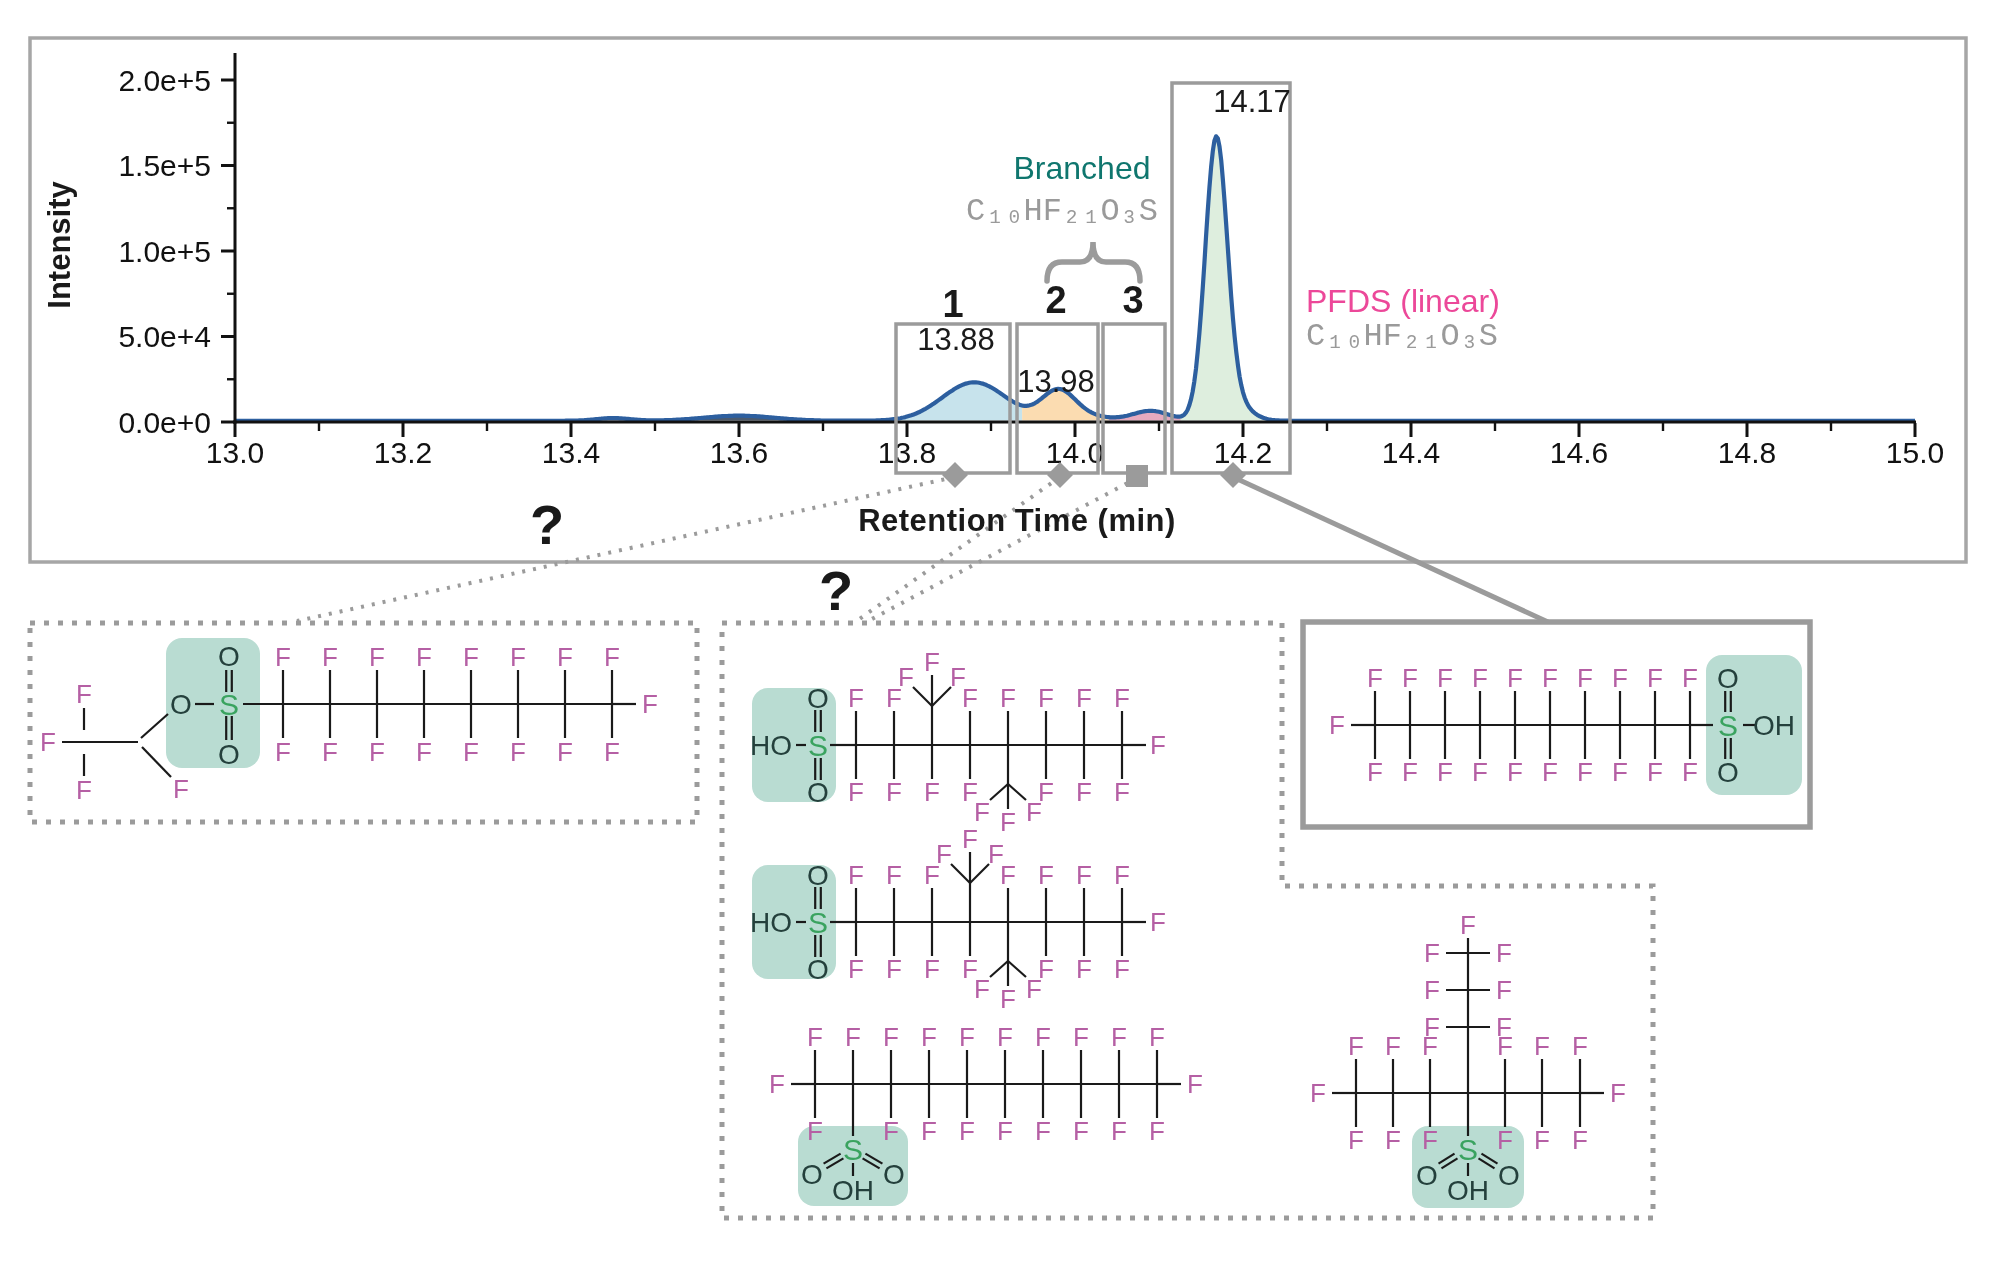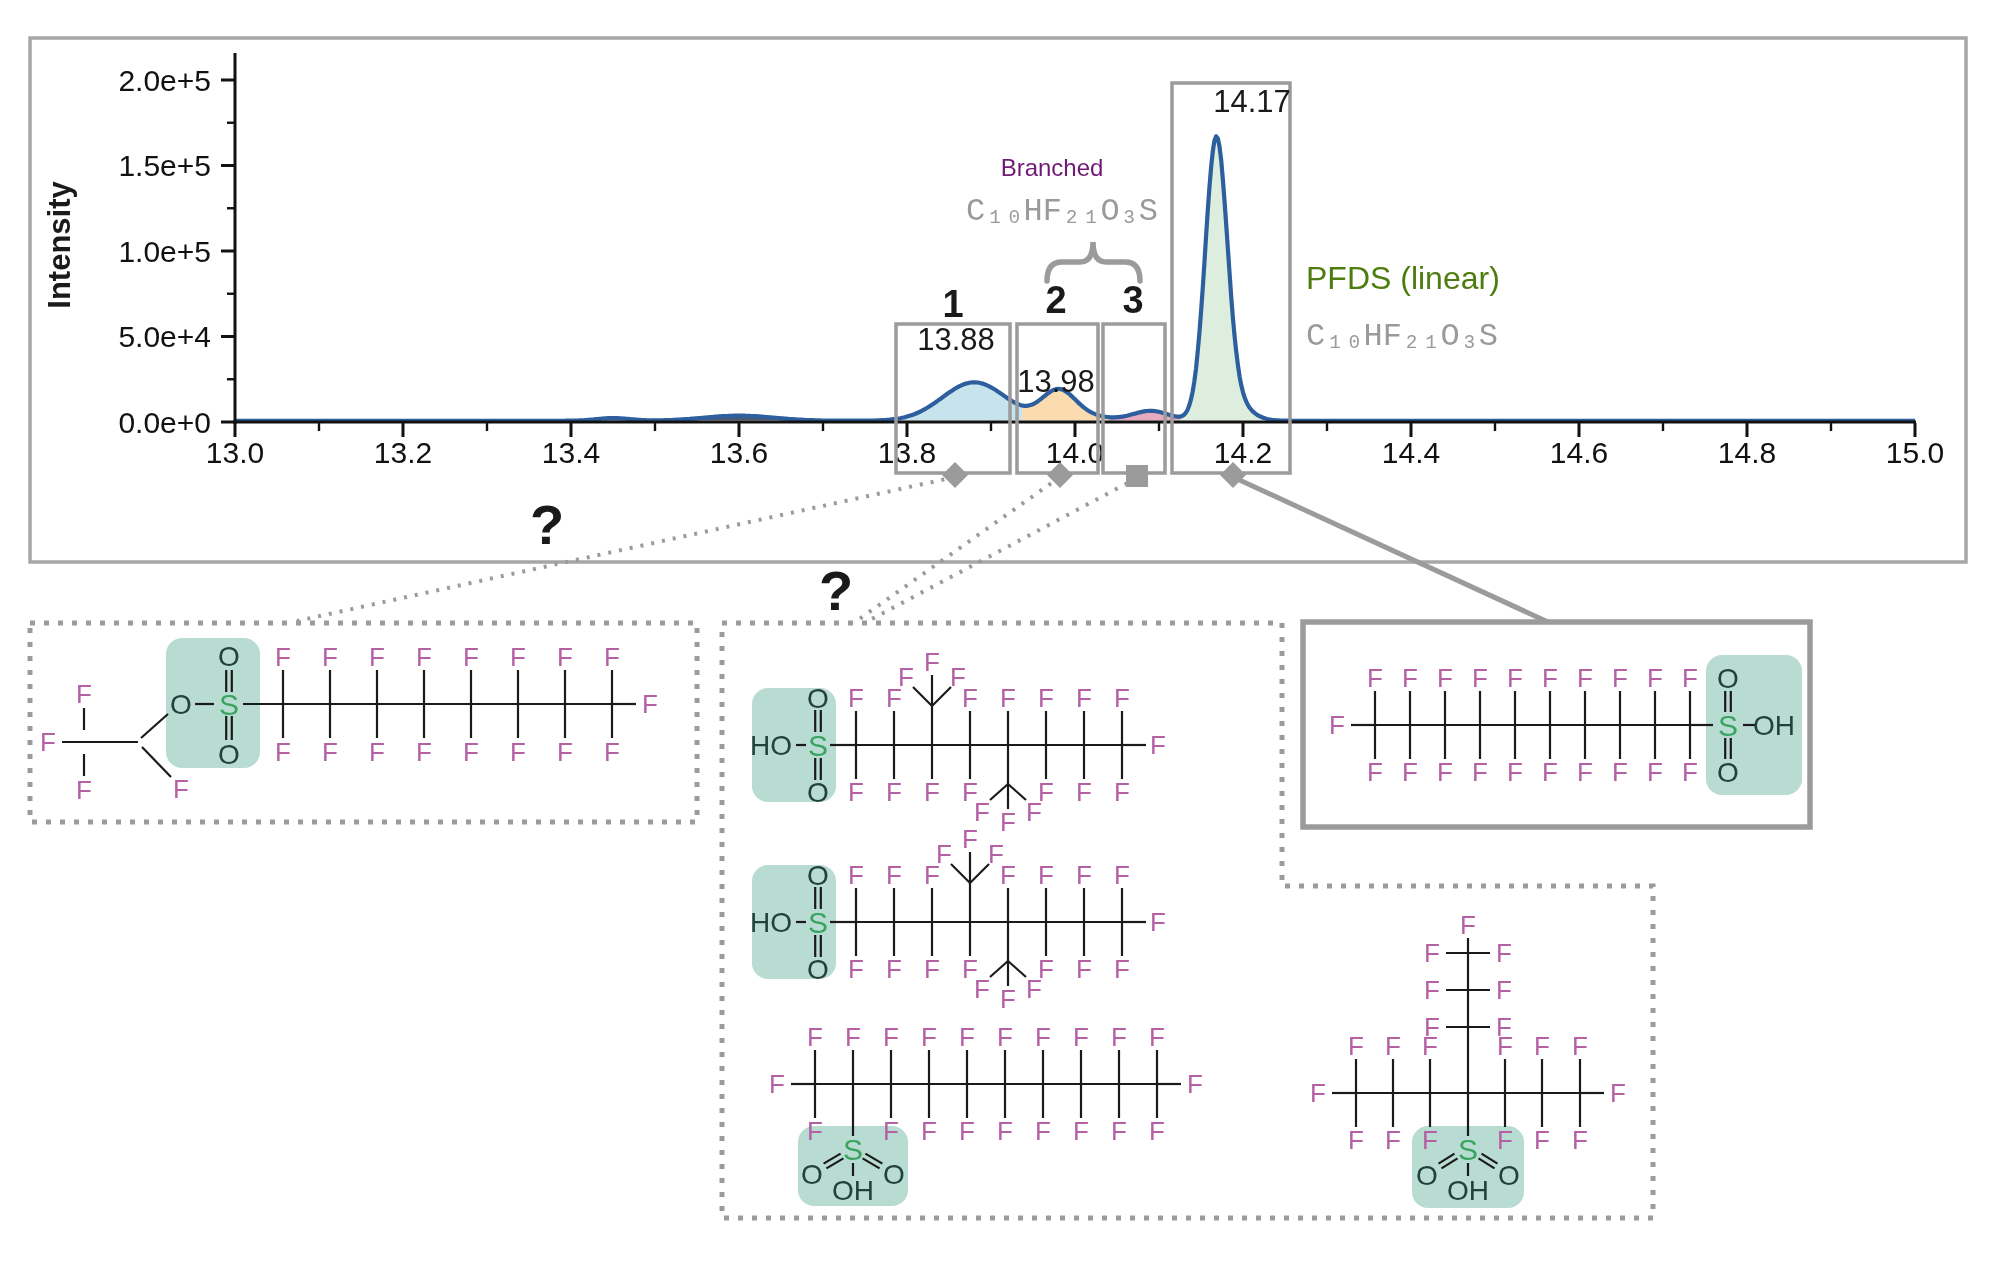--- a/index.html
+++ b/index.html
@@ -17,7 +17,7 @@
   #rt1{left:956px;top:340px;font-size:31px;}
   #rt2{left:1056px;top:382px;font-size:31px;}
   #rt4{left:1232px;top:102px;font-size:31px;margin-left:20px;}
-  #branched{left:1052px;top:168px;color:#701a75;font-size:24px;}
+  #branched{left:1082px;top:168px;color:#0f766e;font-size:32px;}
   #branchedF{left:1062px;top:211px;color:#9a9a9a;font-size:32px;}
   #pfds{left:1306px;top:278px;transform:translate(0,-50%);color:#4d7c0f;font-size:32px;}
   #pfdsF{left:1306px;top:336px;transform:translate(0,-50%);color:#9a9a9a;font-size:32px;}

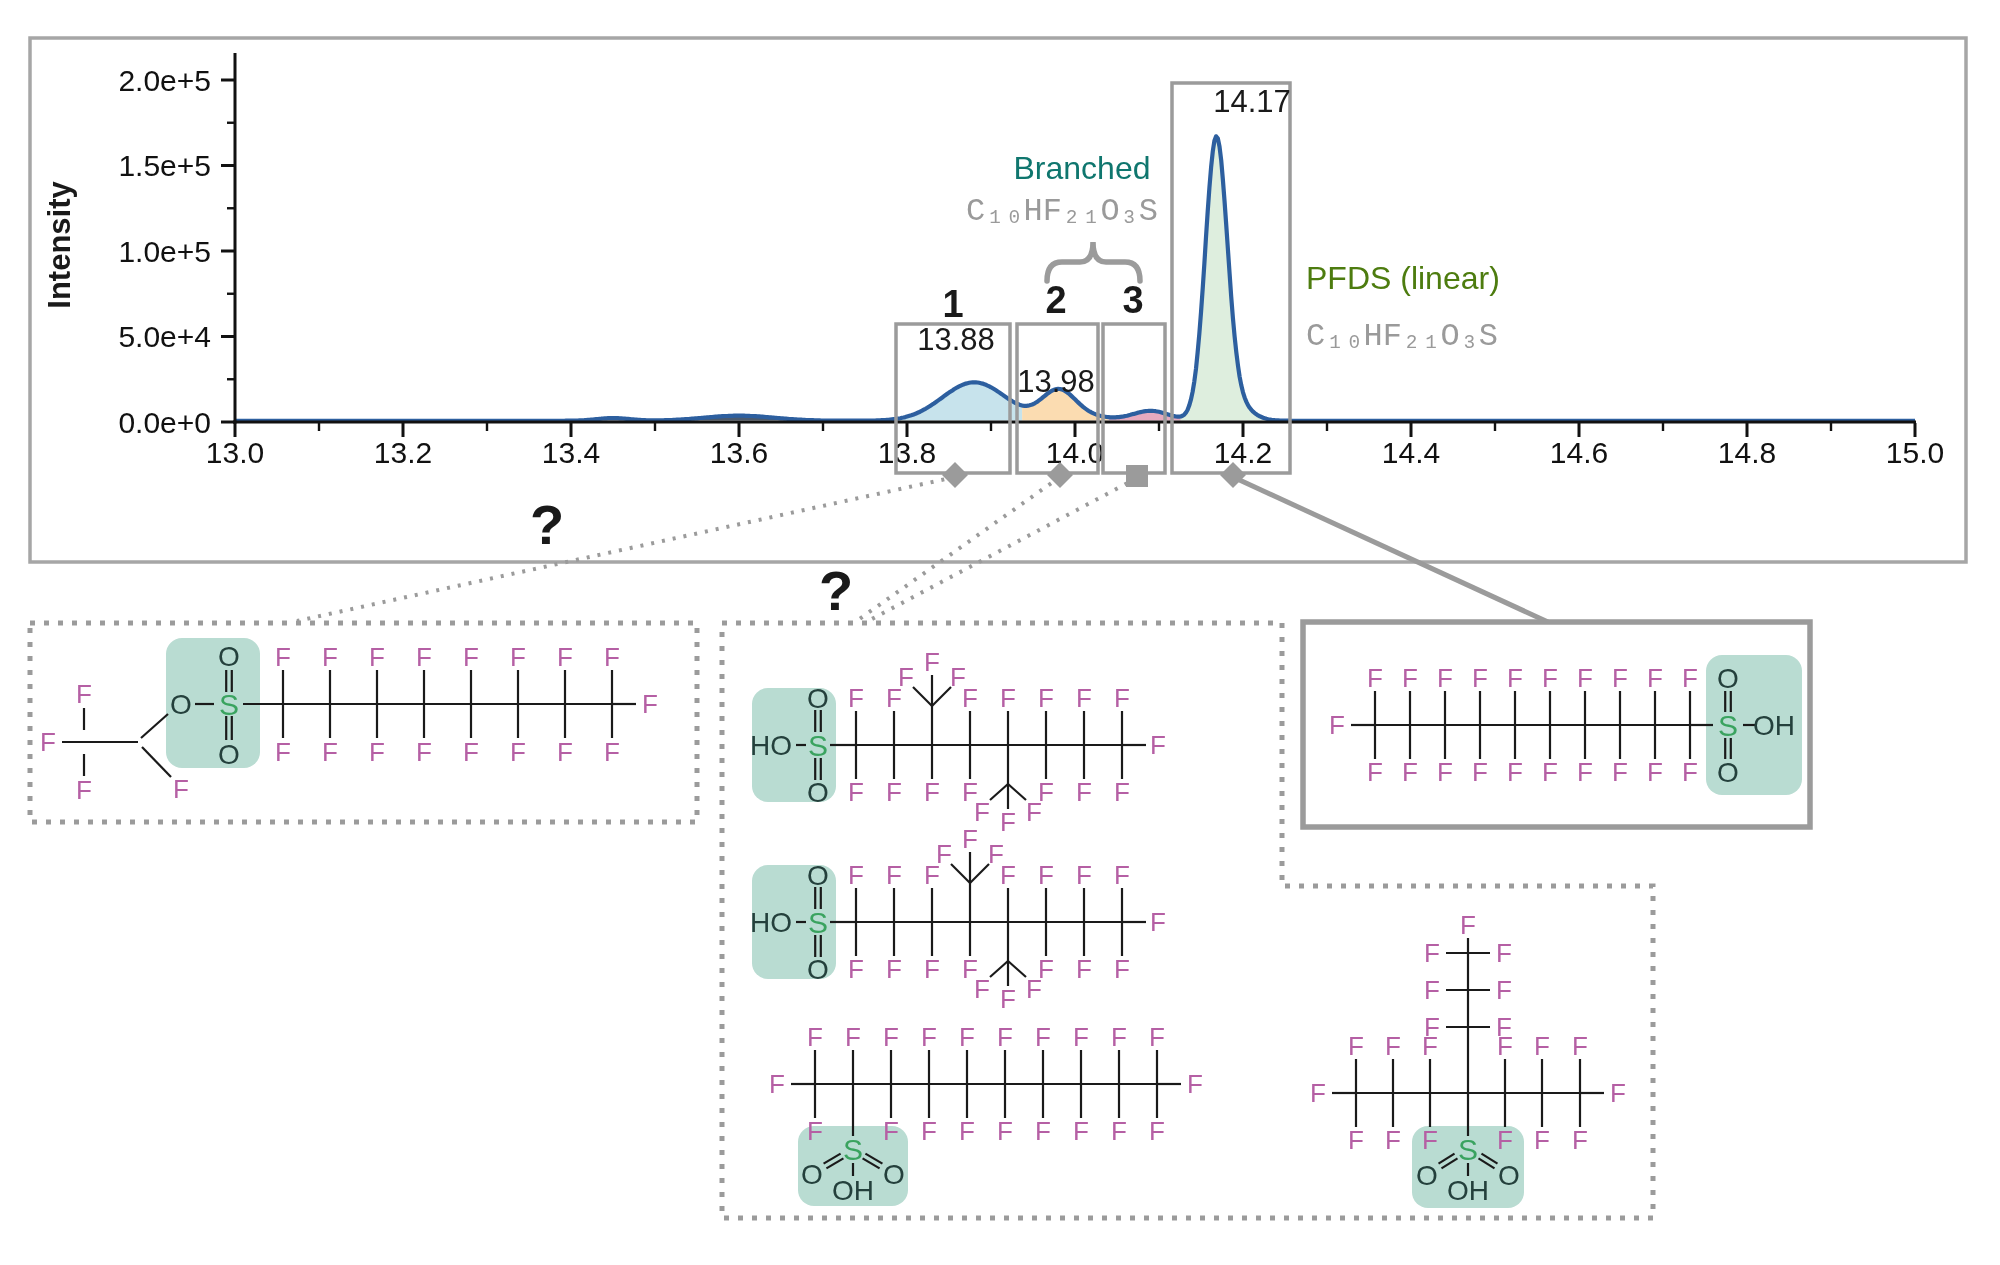--- a/index.html
+++ b/index.html
@@ -19,7 +19,7 @@
   #rt4{left:1232px;top:102px;font-size:31px;margin-left:20px;}
   #branched{left:1082px;top:168px;color:#0f766e;font-size:32px;}
   #branchedF{left:1062px;top:211px;color:#9a9a9a;font-size:32px;}
-  #pfds{left:1306px;top:278px;transform:translate(0,-50%);color:#4d7c0f;font-size:32px;}
+  #pfds{left:1306px;top:301px;transform:translate(0,-50%);color:#ec4899;font-size:32px;}
   #pfdsF{left:1306px;top:336px;transform:translate(0,-50%);color:#9a9a9a;font-size:32px;}
   #q1{left:547px;top:524px;font-size:56px;font-weight:bold;}
   #q2{left:836px;top:590px;font-size:56px;font-weight:bold;}

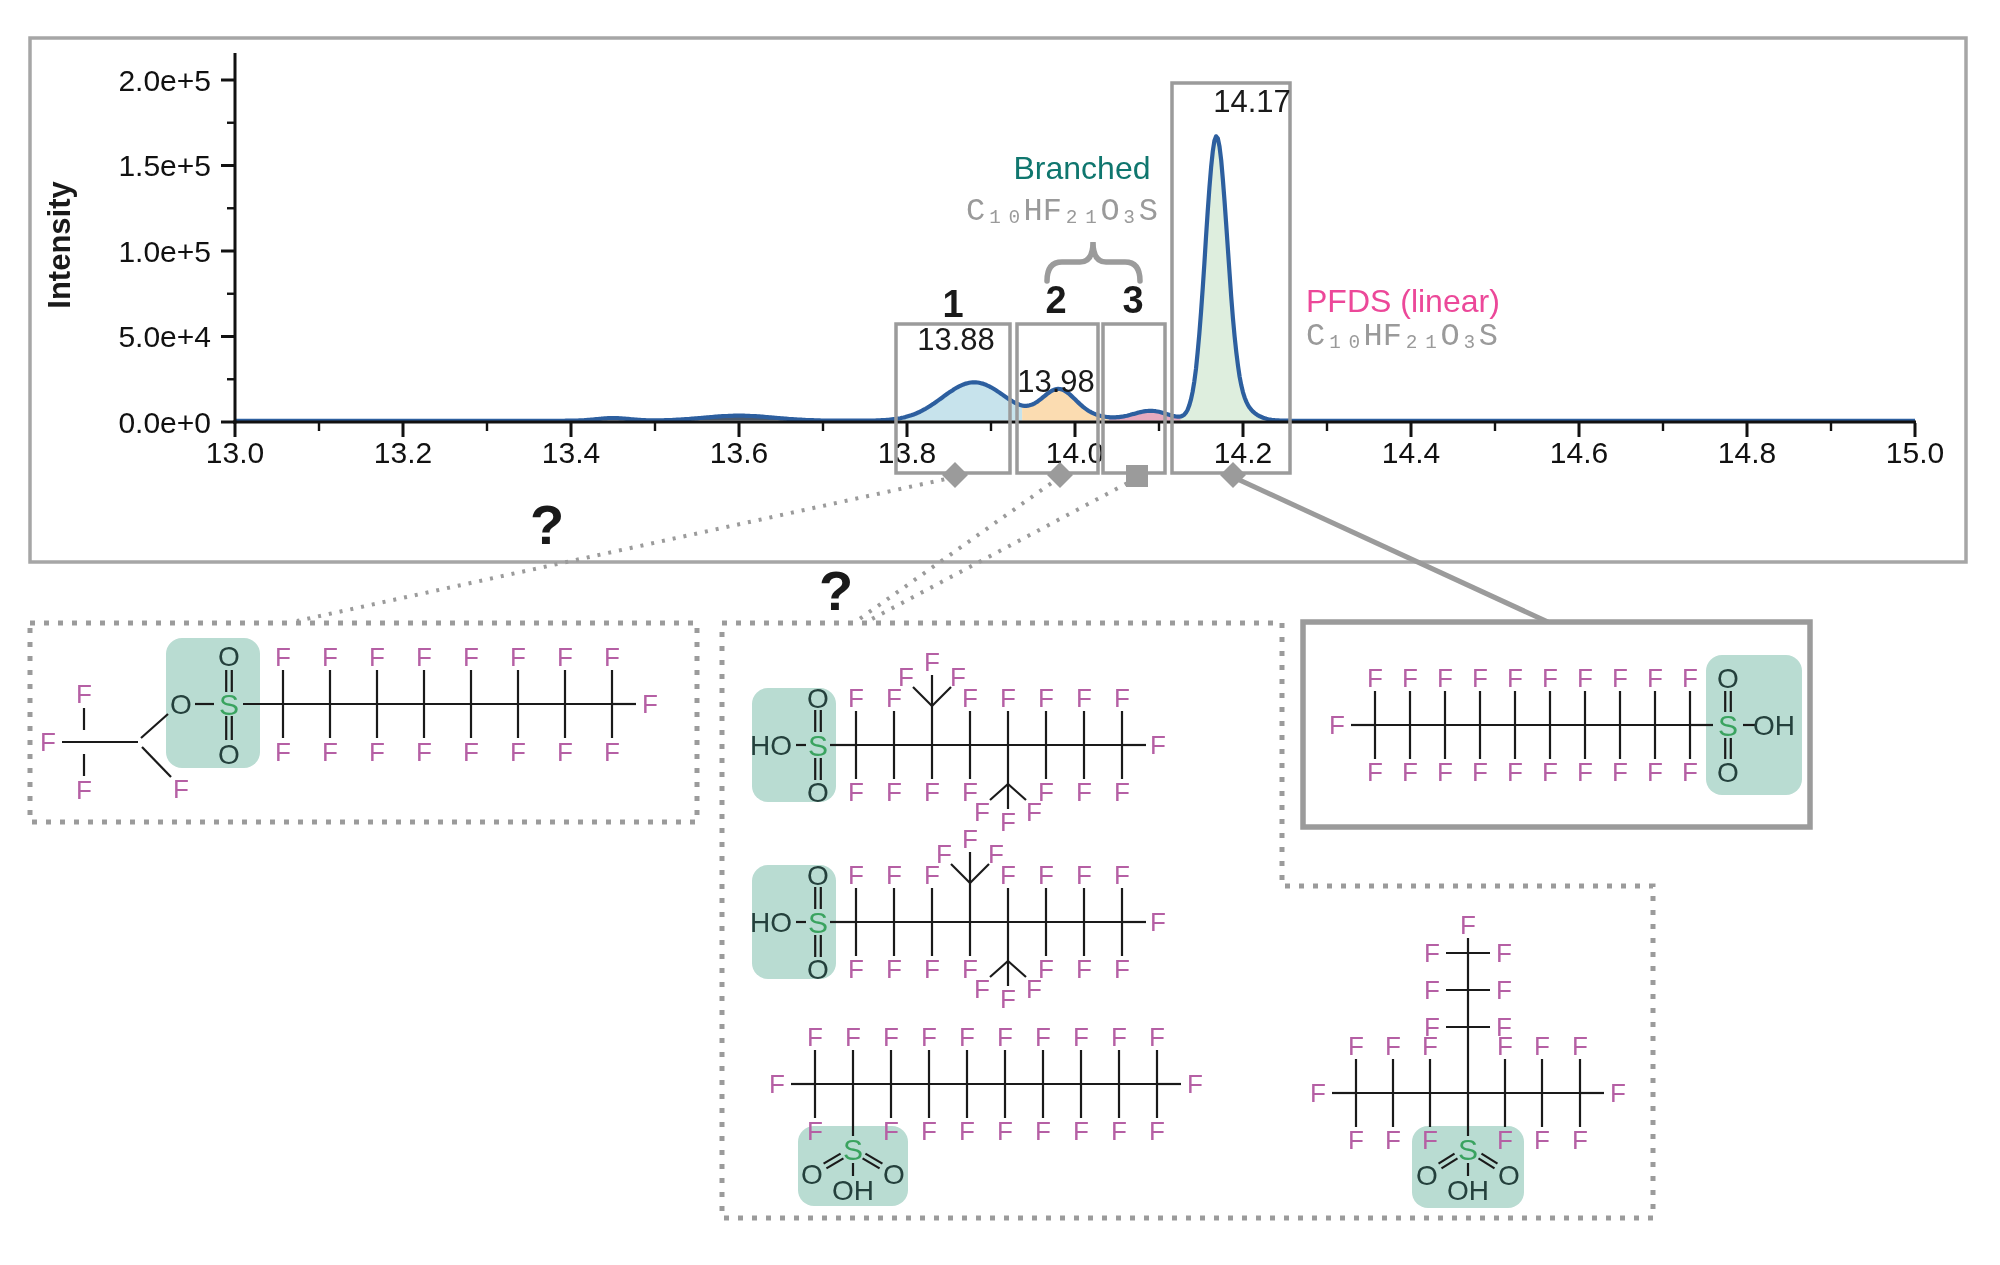--- a/index.html
+++ b/index.html
@@ -384,6 +384,7 @@
     </svg>
 
   <div class="lbl" id="ylab">Intensity</div>
+  <div class="lbl" id="xlab">Retention Time (min)</div>
 
   <div class="lbl" id="n1">1</div>
   <div class="lbl" id="n2">2</div>

